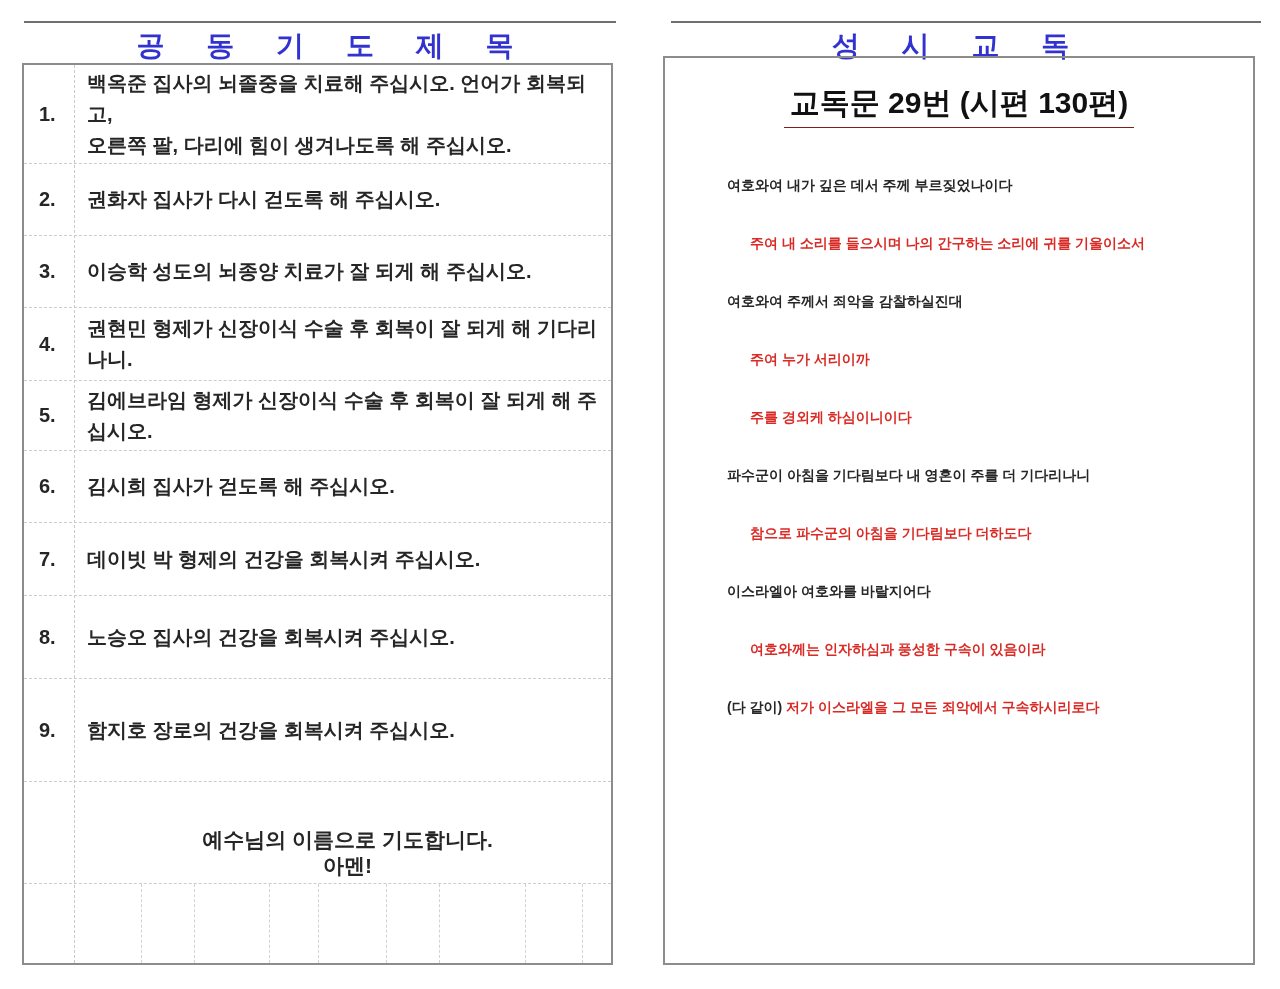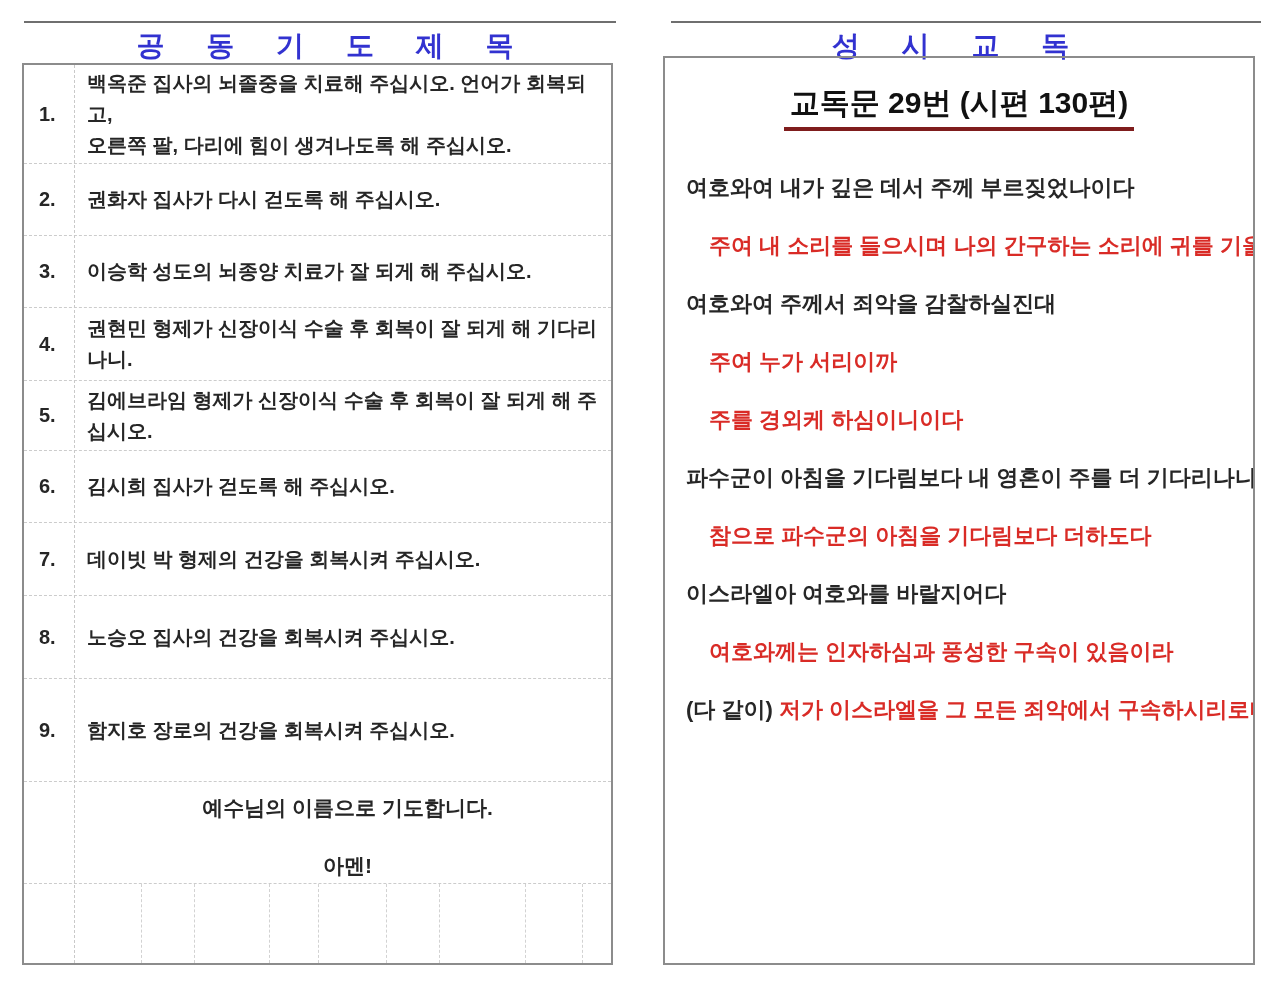--- a/index.html
+++ b/index.html
@@ -74,7 +74,7 @@
   }
   .reading-heading span{
     display:inline-block;font-size:30px;font-weight:bold;color:#111111;
-    border-bottom:4px solid #7f1d1d;padding:0 6px 7px 6px;line-height:34px;
+    border-bottom:1px solid #7f1d1d;padding:0 6px 7px 6px;line-height:34px;
   }
   .reading-line{
     font-size:22px;font-weight:600;line-height:22px;margin-bottom:36px;

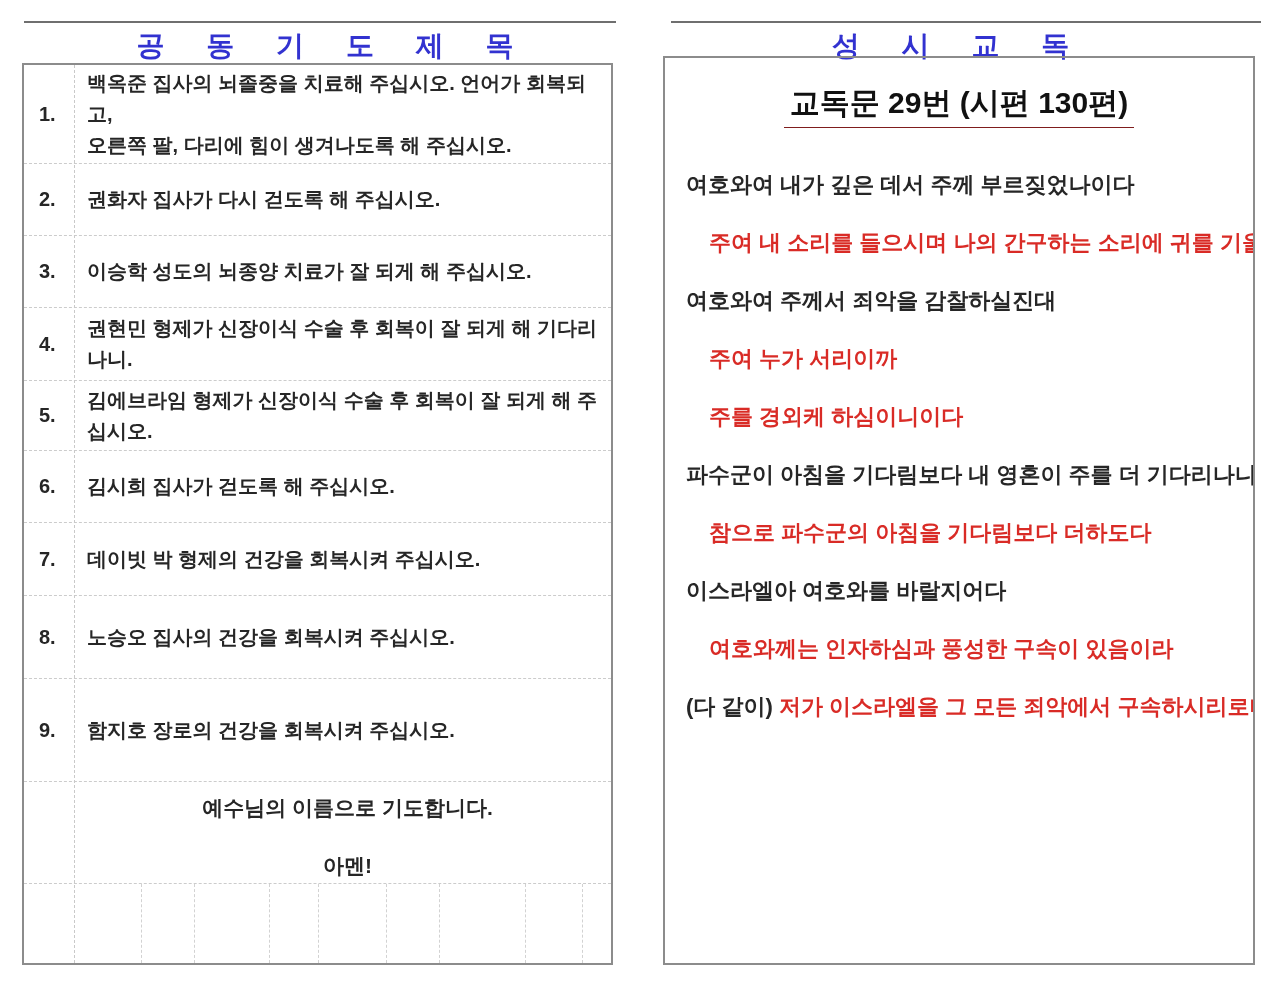--- a/index.html
+++ b/index.html
@@ -77,8 +77,9 @@
     border-bottom:1px solid #7f1d1d;padding:0 6px 7px 6px;line-height:34px;
   }
   .reading-line{
-    font-size:22px;font-weight:600;line-height:22px;margin-bottom:36px;
+    font-size:14px;font-weight:600;line-height:22px;margin-bottom:36px;
     white-space:nowrap;
+    margin-left:41px;
   }
   .reading-line.call{color:#262626;padding-left:21px;}
   .reading-line.response{color:#d92b26;padding-left:44px;}

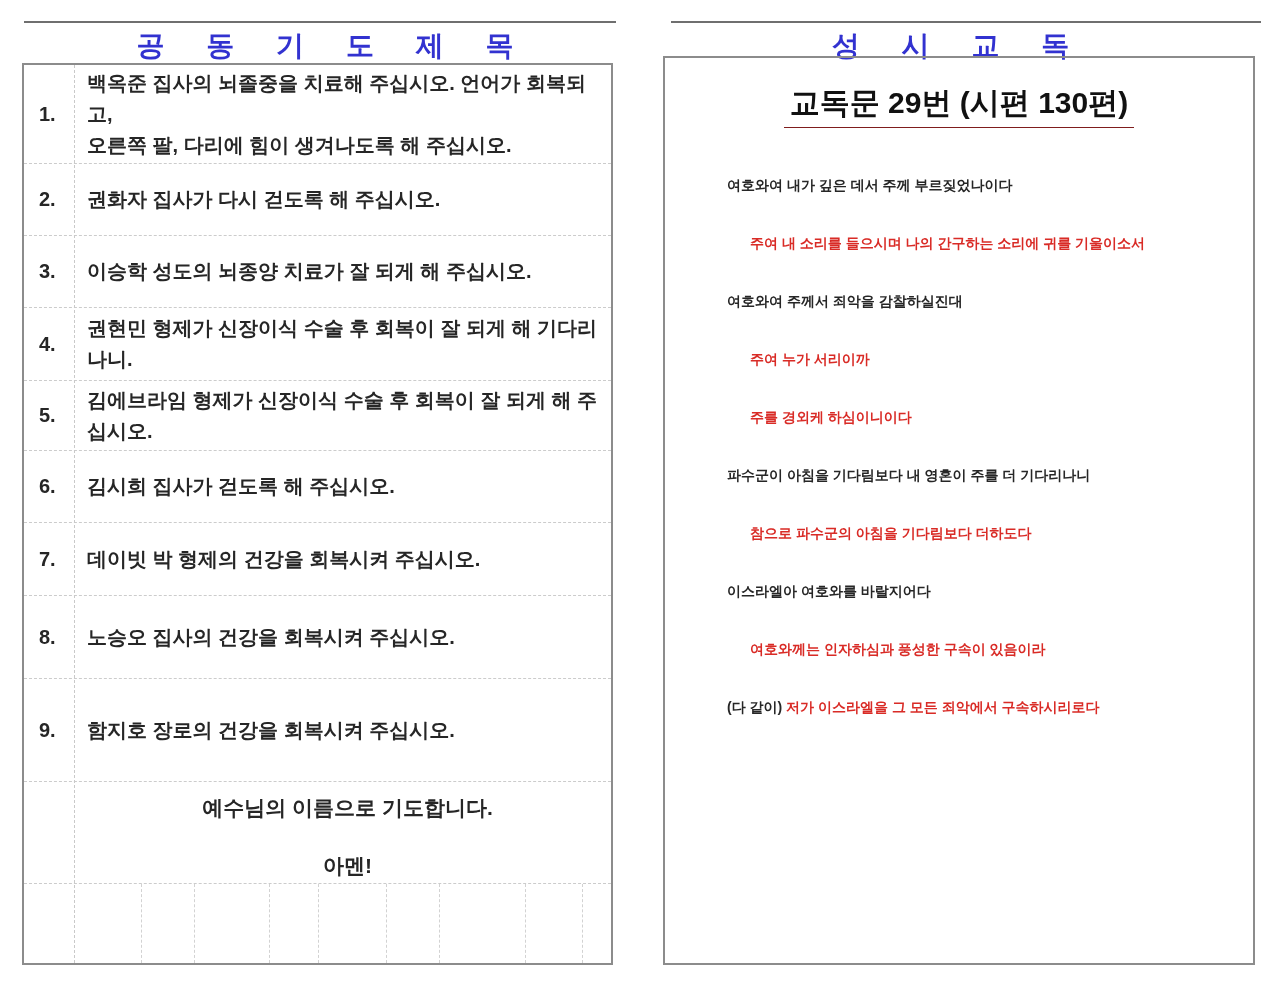--- a/index.html
+++ b/index.html
@@ -49,7 +49,7 @@
   .footer-row{
     flex:0 0 102px;box-sizing:border-box;border-bottom:1px dashed #cccccc;
     display:flex;flex-direction:column;justify-content:flex-end;
-    padding-bottom:4px;padding-left:60px;text-align:center;gap:32px;
+    padding-bottom:4px;padding-left:60px;text-align:center;
   }
   .footer-line{font-size:21px;font-weight:600;color:#262626;line-height:26px;}
   .grid-row{position:relative;flex:1 1 auto;}

